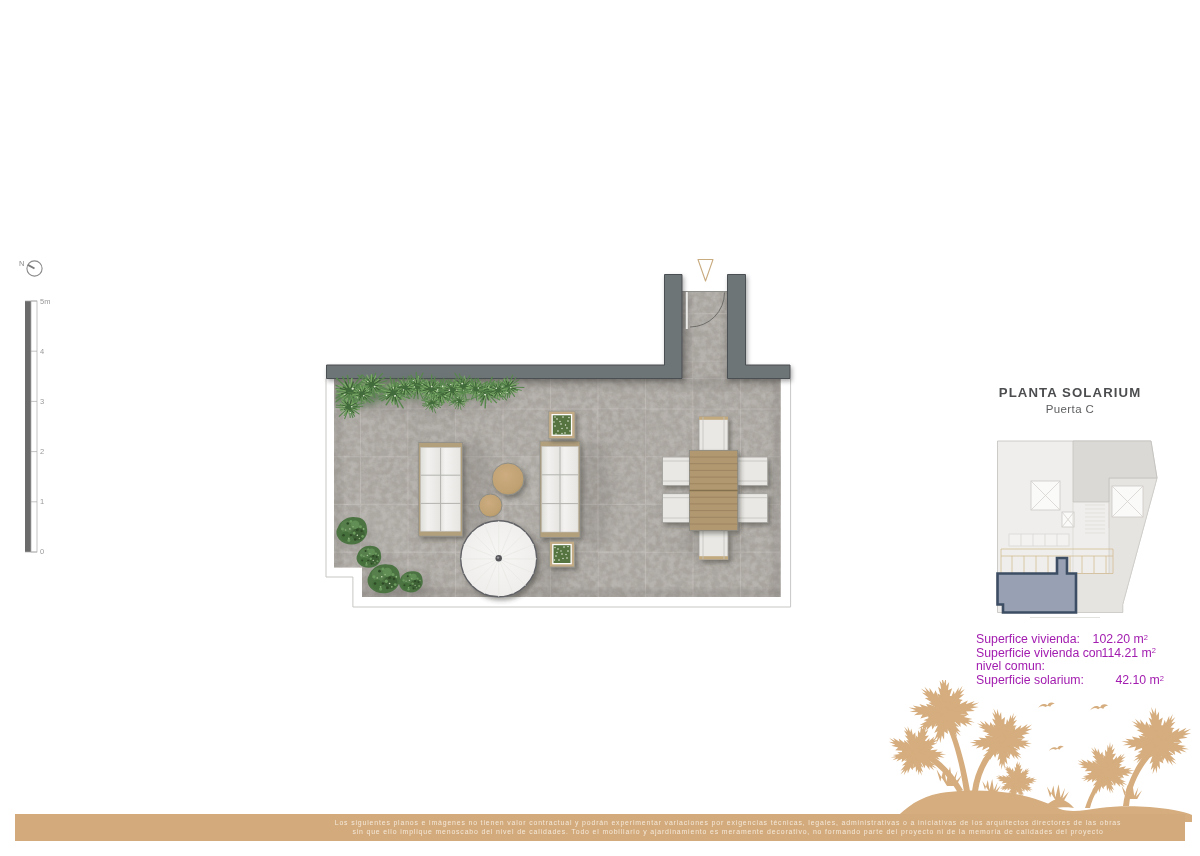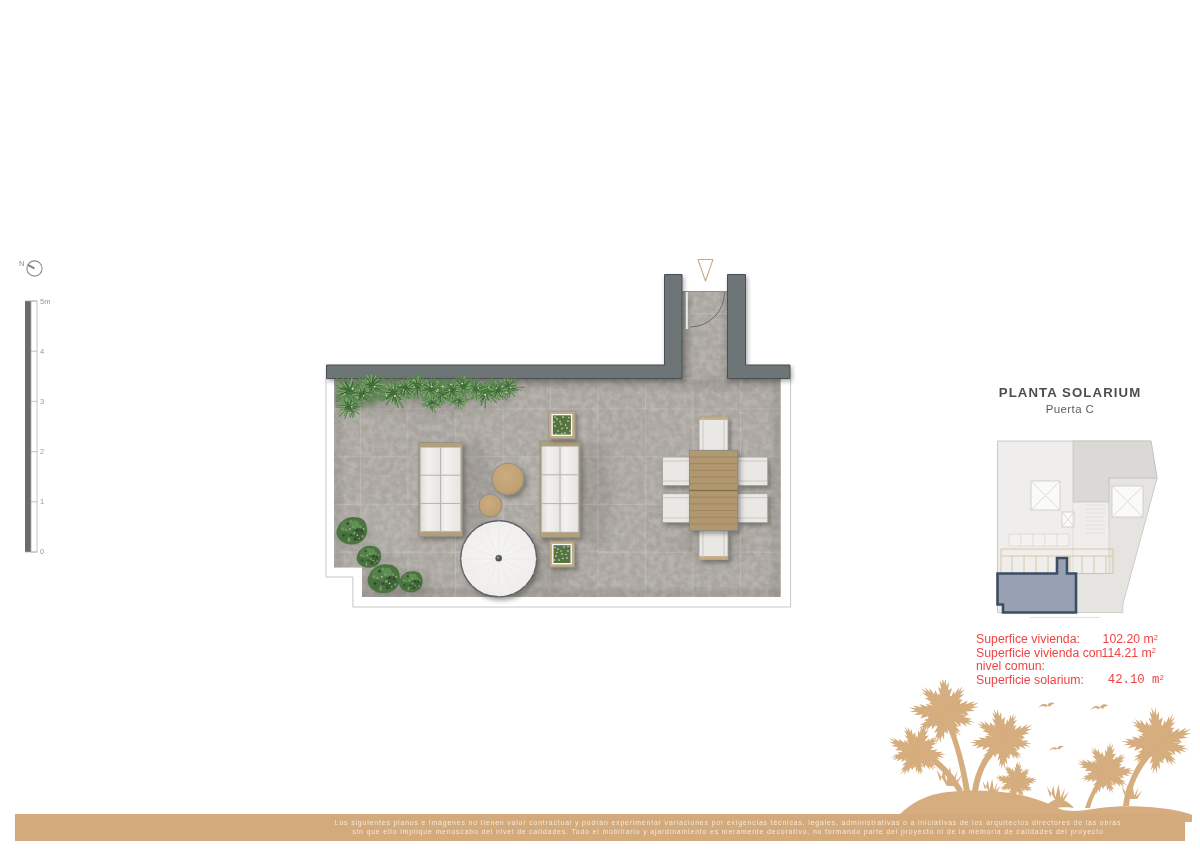--- a/index.html
+++ b/index.html
@@ -413,7 +413,7 @@
   <line x1="1030" y1="617.5" x2="1100" y2="617.5" stroke="#dddbd7" stroke-width="0.8"></line>
 </svg>
 
-<div class="abs" style="left:976px;top:633px;width:188px;font-size:12.3px;line-height:13.7px;color:#ef4444;">
+<div class="abs" style="left:976px;top:633px;width:188px;font-size:12.3px;line-height:13.7px;color:#a21caf;">
   <div style="position:relative;">Superfice vivienda:<span style="position:absolute;right:6px;top:0;">102.20 m<span style="font-size:7.5px;position:relative;top:-3.5px;">2</span></span></div>
   <div style="position:relative;">Superficie vivienda con<span style="position:absolute;right:8px;top:0;">114.21 m<span style="font-size:7.5px;position:relative;top:-3.5px;">2</span></span></div>
   <div>nivel comun:</div>

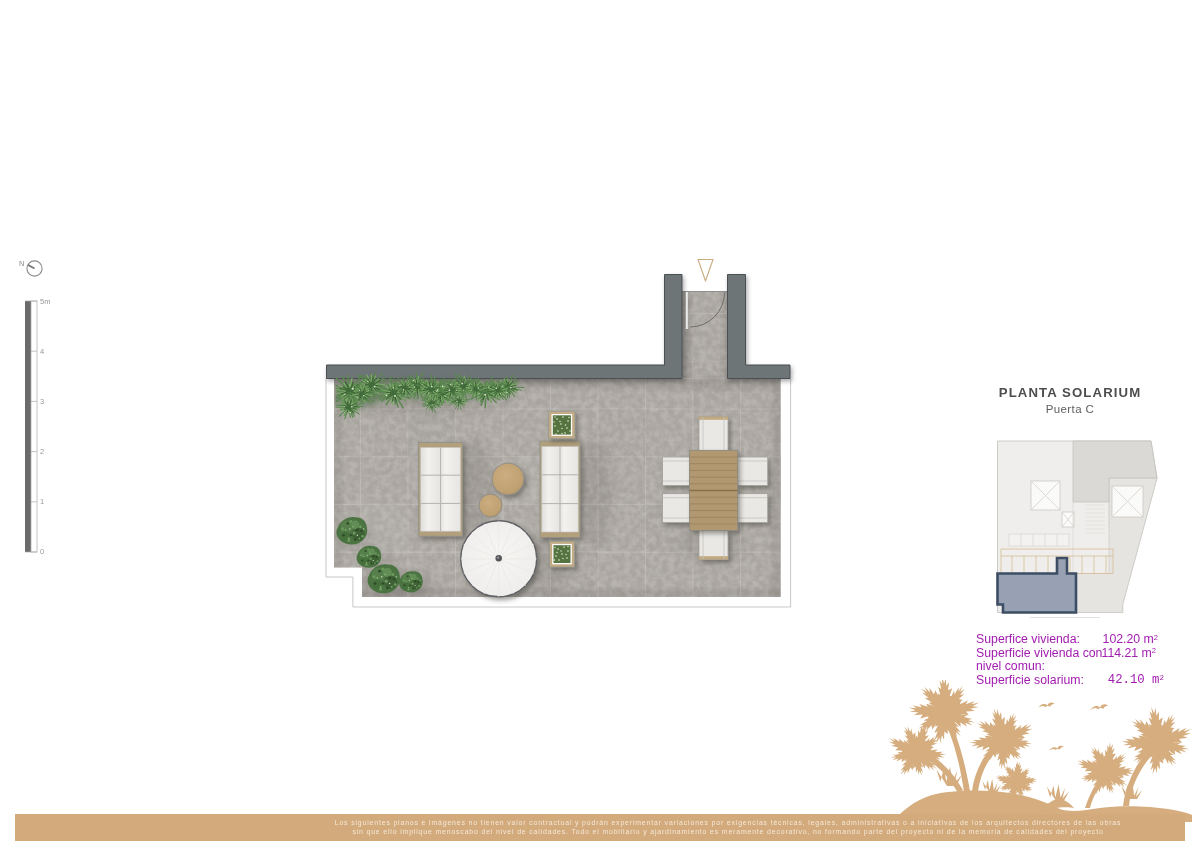--- a/index.html
+++ b/index.html
@@ -414,7 +414,7 @@
 </svg>
 
 <div class="abs" style="left:976px;top:633px;width:188px;font-size:12.3px;line-height:13.7px;color:#a21caf;">
-  <div style="position:relative;">Superfice vivienda:<span style="position:absolute;right:6px;top:0;">102.20 m<span style="font-size:7.5px;position:relative;top:-3.5px;">2</span></span></div>
+  <div style="position:relative;">Superfice vivienda:<span style="position:absolute;right:16px;top:0;">102.20 m<span style="font-size:7.5px;position:relative;top:-3.5px;">2</span></span></div>
   <div style="position:relative;">Superficie vivienda con<span style="position:absolute;right:8px;top:0;">114.21 m<span style="font-size:7.5px;position:relative;top:-3.5px;">2</span></span></div>
   <div>nivel comun:</div>
   <div style="position:relative;">Superficie solarium:<span style="position:absolute;right:0;top:0;font-family:Liberation Mono, monospace;">42.10 m<span style="font-size:7.5px;position:relative;top:-3.5px;">2</span></span></div>

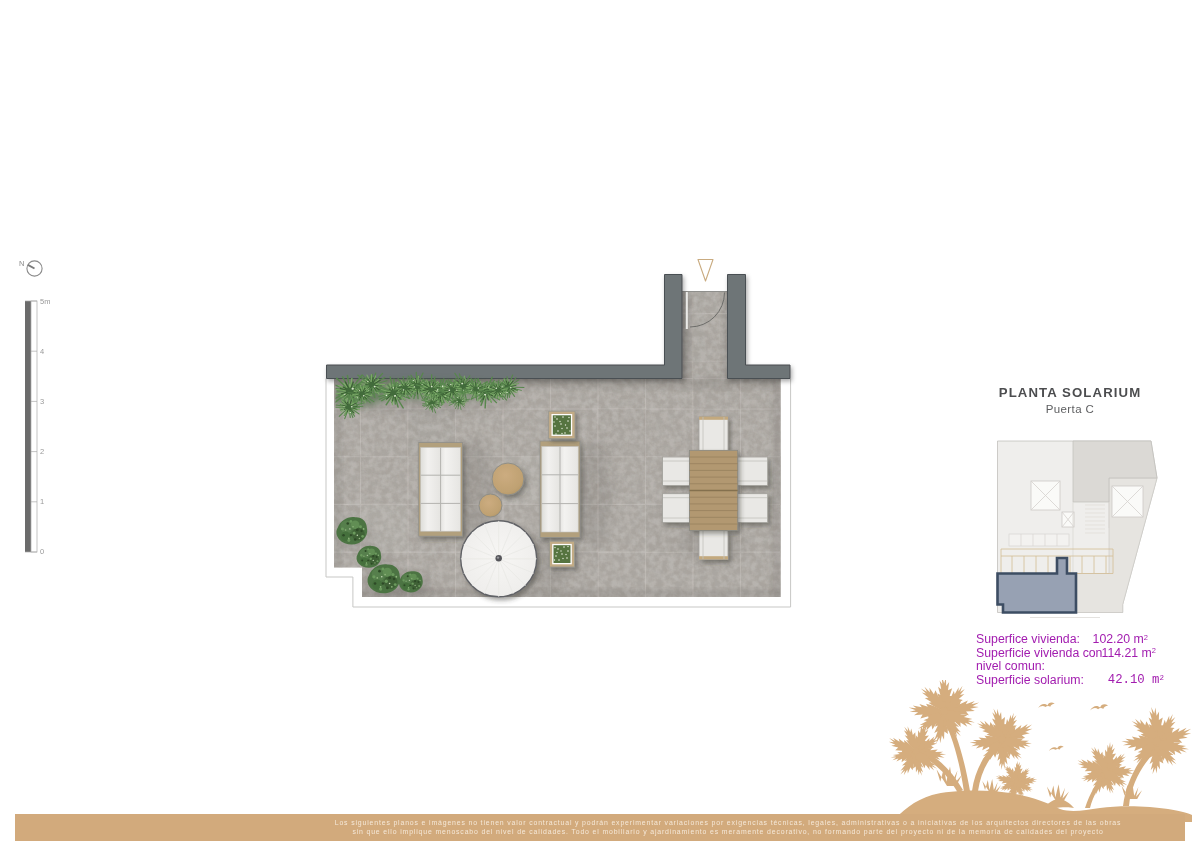--- a/index.html
+++ b/index.html
@@ -417,7 +417,7 @@
   <div style="position:relative;">Superfice vivienda:<span style="position:absolute;right:16px;top:0;">102.20 m<span style="font-size:7.5px;position:relative;top:-3.5px;">2</span></span></div>
   <div style="position:relative;">Superficie vivienda con<span style="position:absolute;right:8px;top:0;">114.21 m<span style="font-size:7.5px;position:relative;top:-3.5px;">2</span></span></div>
   <div>nivel comun:</div>
-  <div style="position:relative;">Superficie solarium:<span style="position:absolute;right:0;top:0;font-family:Liberation Mono, monospace;">42.10 m<span style="font-size:7.5px;position:relative;top:-3.5px;">2</span></span></div>
+  <div style="position:relative;">Superficie solarium:<span style="position:absolute;right:0;top:0;">42.10 m<span style="font-size:7.5px;position:relative;top:-3.5px;">2</span></span></div>
 </div>
 
 <svg class="abs" style="left:880px;top:680px" width="320" height="142" viewBox="880 680 320 142">

